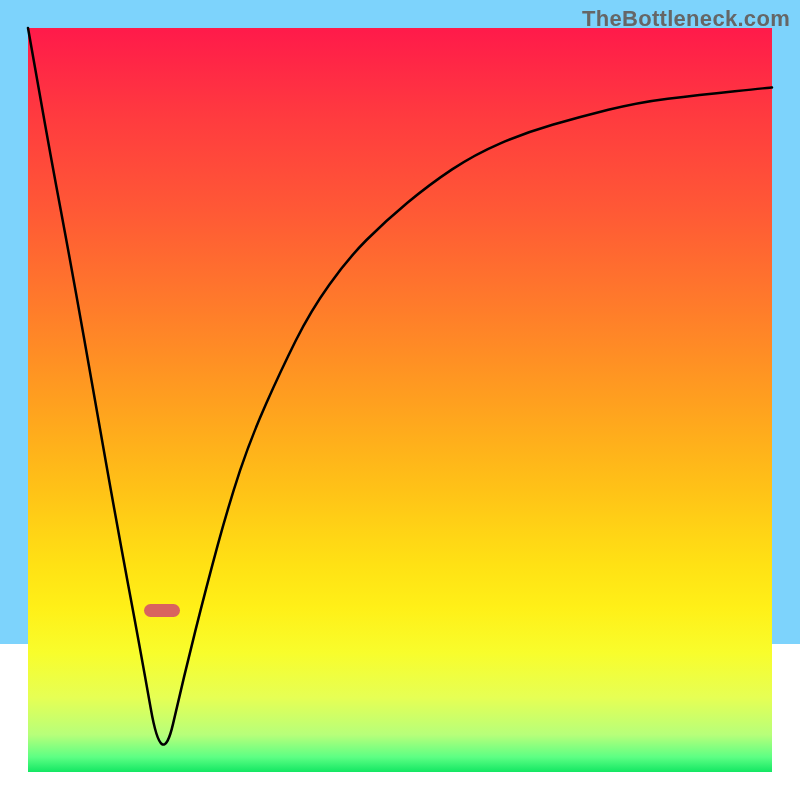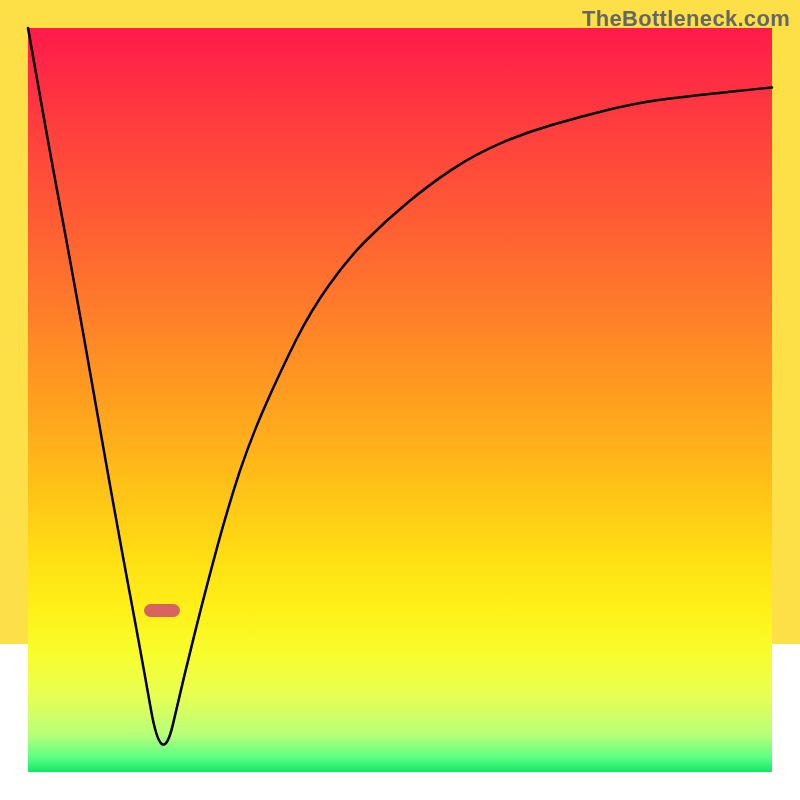--- a/index.html
+++ b/index.html
@@ -13,7 +13,7 @@
   .outer {
     width: 800px;
     height: 644px;
-    background: #fde047;
+    background: #7dd3fc;
     position: relative;
   }
   .plot {

